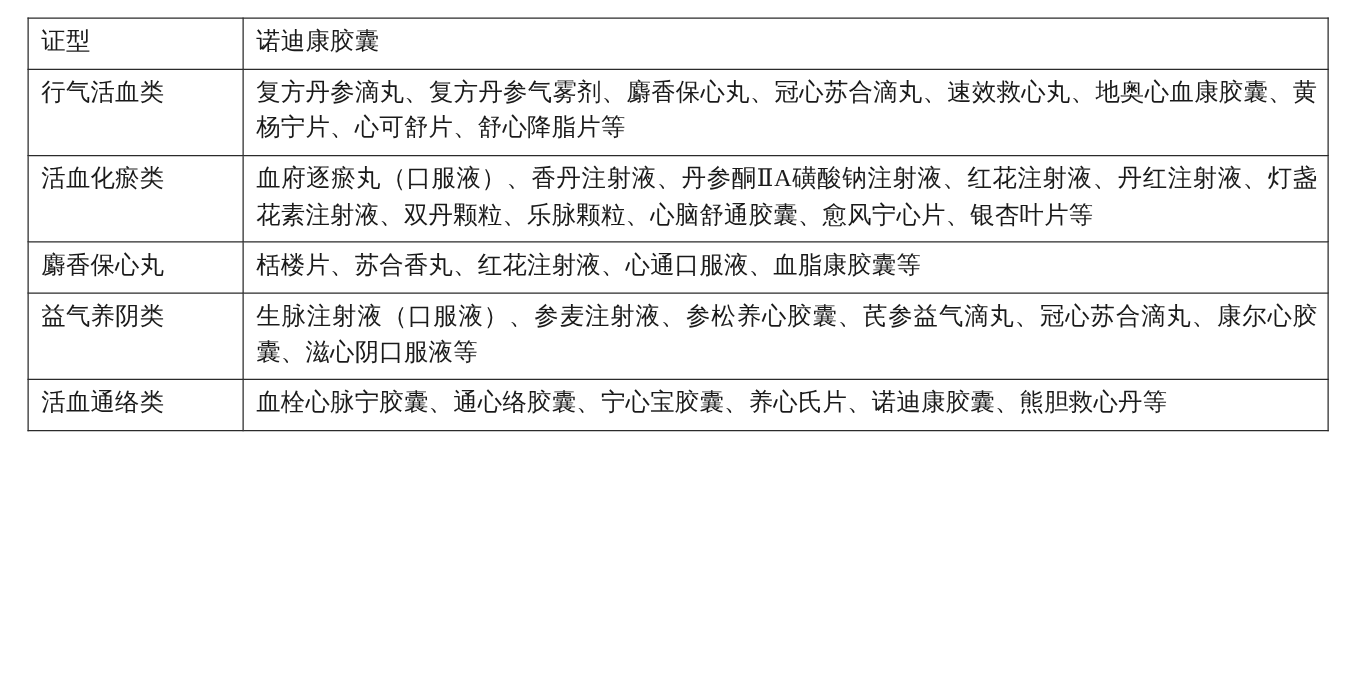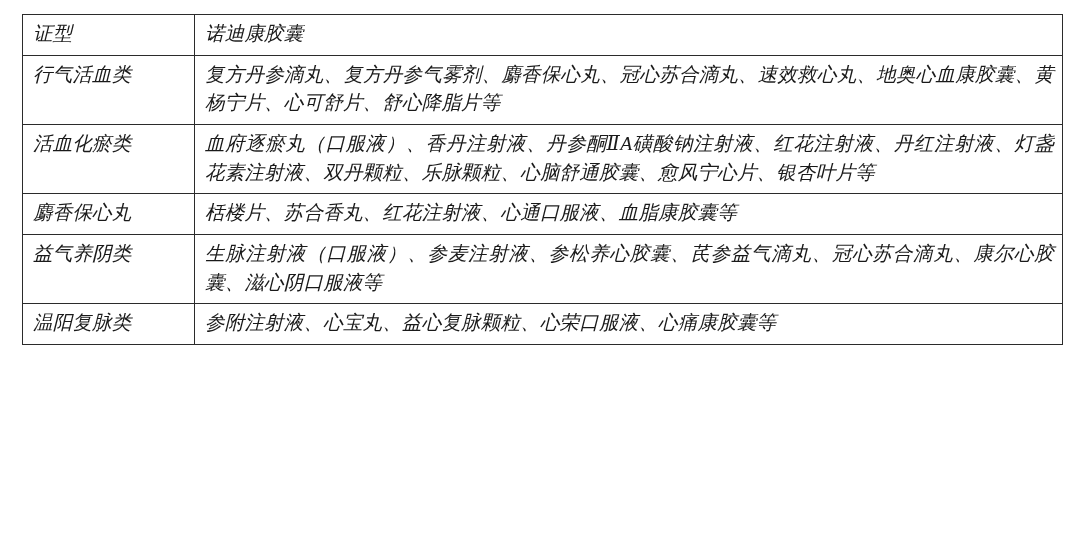--- a/index.html
+++ b/index.html
@@ -20,7 +20,6 @@
     position: relative;
     box-sizing: border-box;
     padding: 14px 16px 0 22px;
-    font-style: italic;
   }
   table.drug-table {
     border-collapse: collapse;

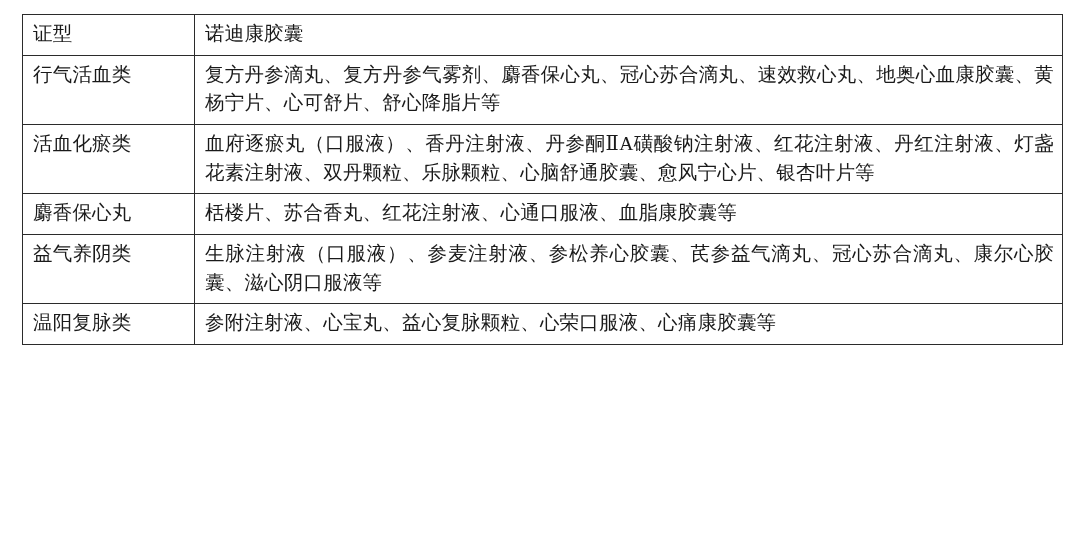--- a/index.html
+++ b/index.html
@@ -108,6 +108,14 @@
         </td>
       </tr>
 
+      <tr>
+        <td class="col-type">
+          <span class="cell-text">活血通络类</span>
+        </td>
+        <td class="col-drugs">
+          <span class="cell-text">血栓心脉宁胶囊、通心络胶囊、宁心宝胶囊、养心氏片、诺迪康胶囊、熊胆救心丹等</span>
+        </td>
+      </tr>
 
       <tr>
         <td class="col-type">

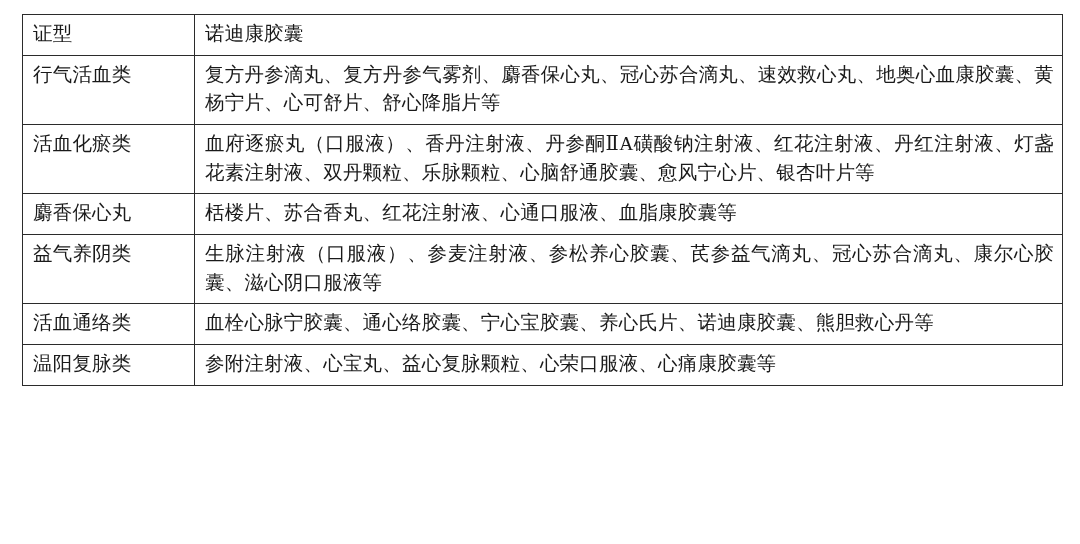--- a/index.html
+++ b/index.html
@@ -117,14 +117,6 @@
         </td>
       </tr>
 
-      <tr>
-        <td class="col-type">
-          <span class="cell-text">温阳复脉类</span>
-        </td>
-        <td class="col-drugs">
-          <span class="cell-text">参附注射液、心宝丸、益心复脉颗粒、心荣口服液、心痛康胶囊等</span>
-        </td>
-      </tr>
 
     </tbody>
   </table>

